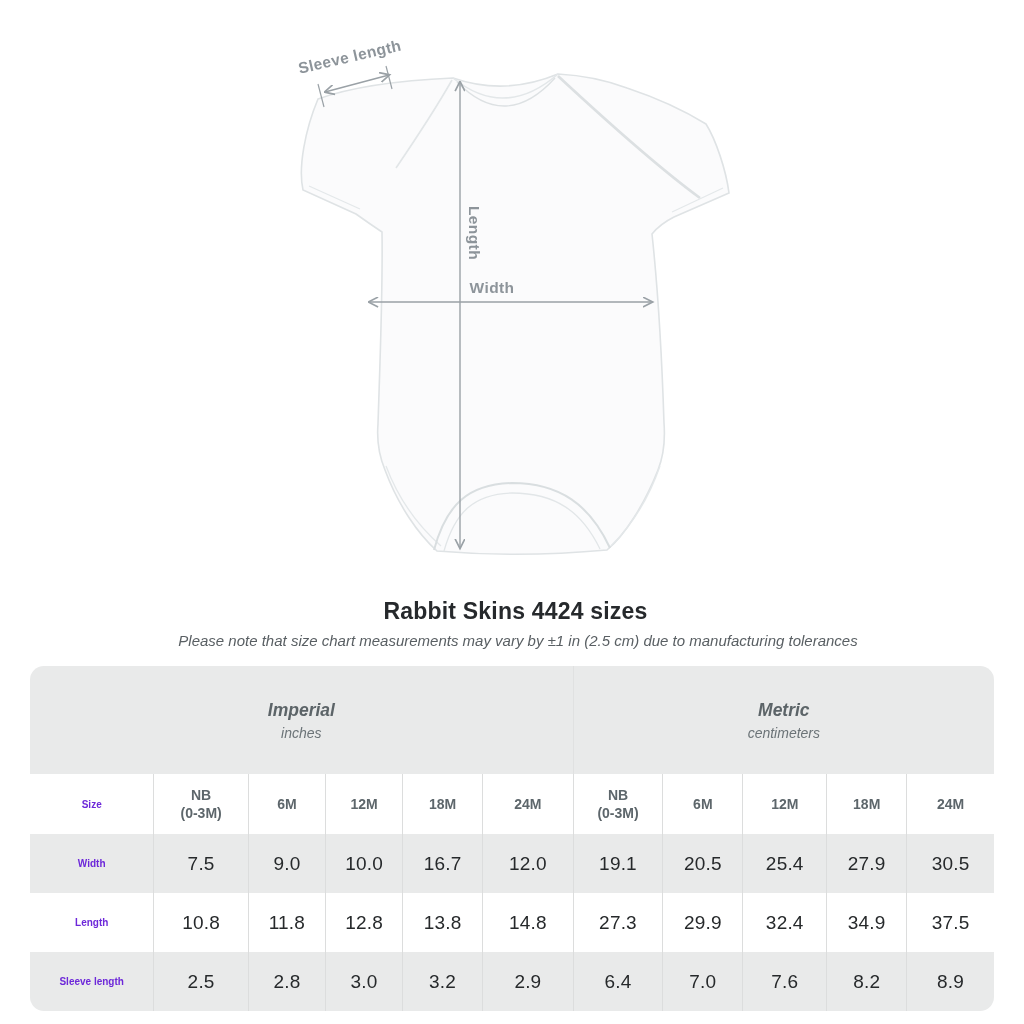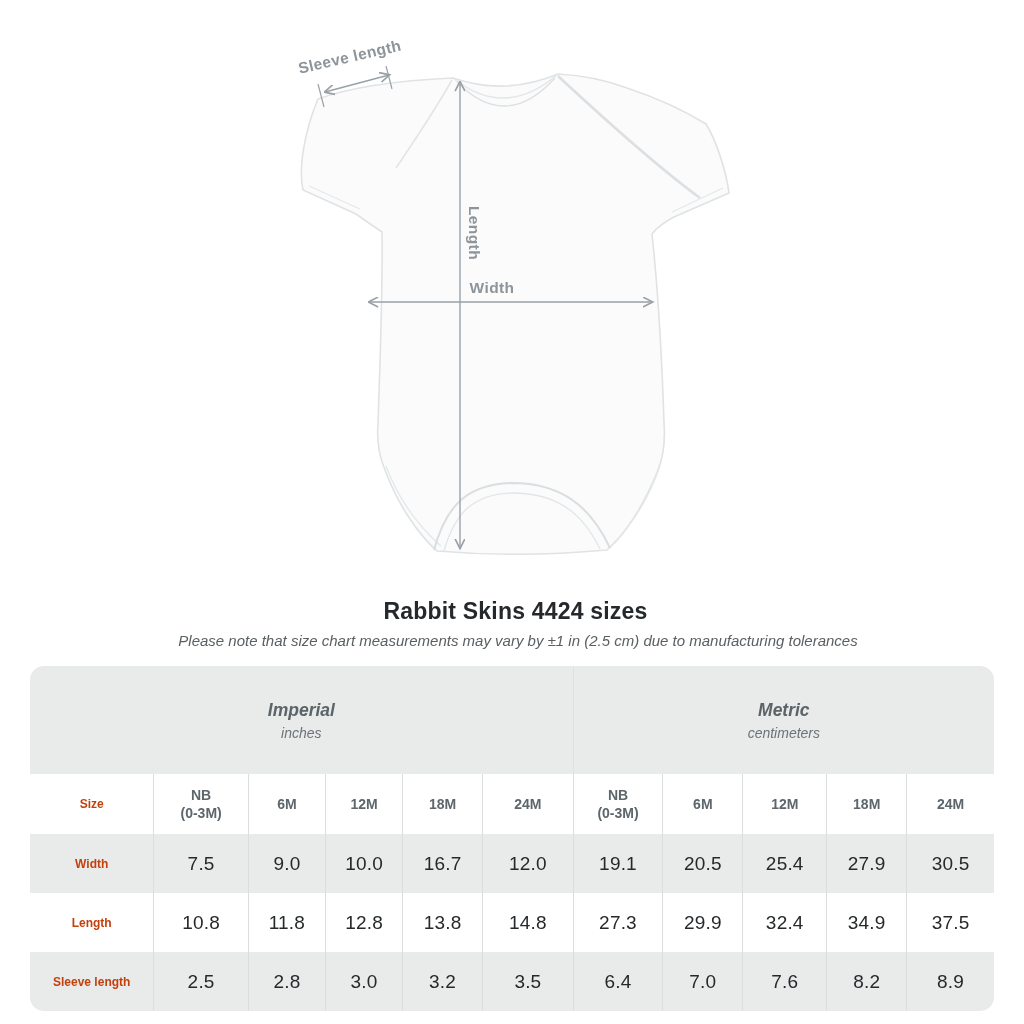--- a/index.html
+++ b/index.html
@@ -38,7 +38,7 @@
   .unit-sub{font-size:14px;font-style:italic;color:#6b7377;margin-top:4px;}
   .hdr-row td{height:60px;}
   .data-row td{height:59px;}
-  .lbl{font-size:12px;font-weight:bold;color:#c2410c;}
+  .lbl{font-size:10px;font-weight:bold;color:#6d28d9;}
   .size-hd{font-size:14px;font-weight:bold;color:#5d666b;white-space:pre-line;line-height:1.3;}
   .val{font-size:19px;color:#26292b;letter-spacing:.2px;margin-top:44px;}
 

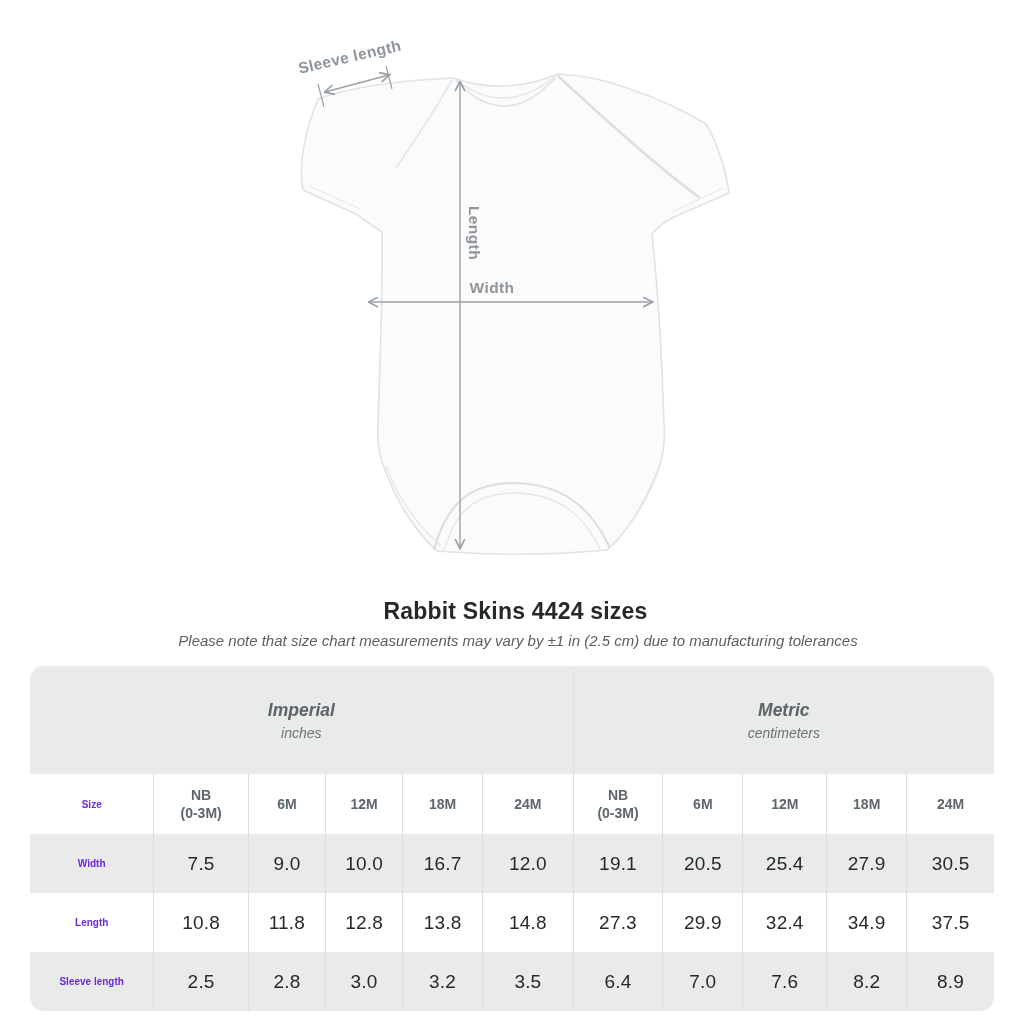--- a/index.html
+++ b/index.html
@@ -182,7 +182,7 @@
       <td class="val">2.8</td>
       <td class="val">3.0</td>
       <td class="val">3.2</td>
-      <td class="val">3.5</td>
+      <td class="val">2.9</td>
       <td class="val">6.4</td>
       <td class="val">7.0</td>
       <td class="val">7.6</td>

